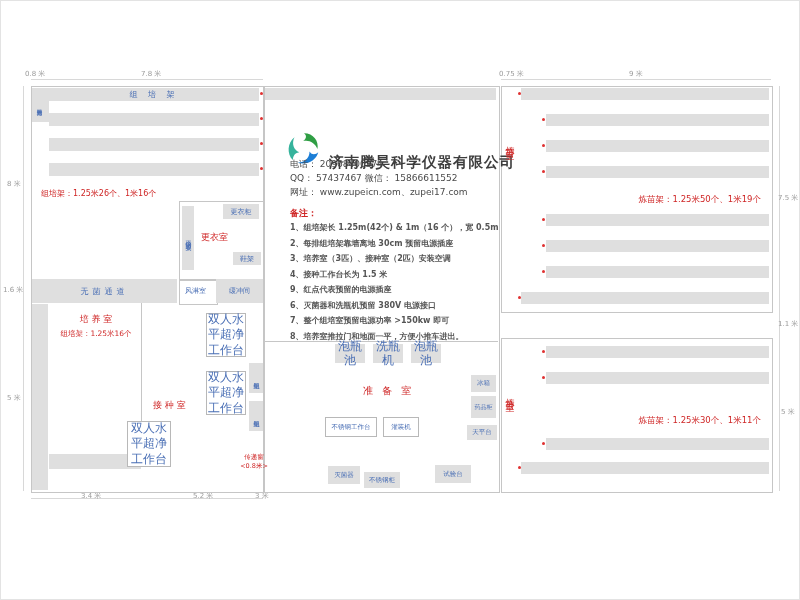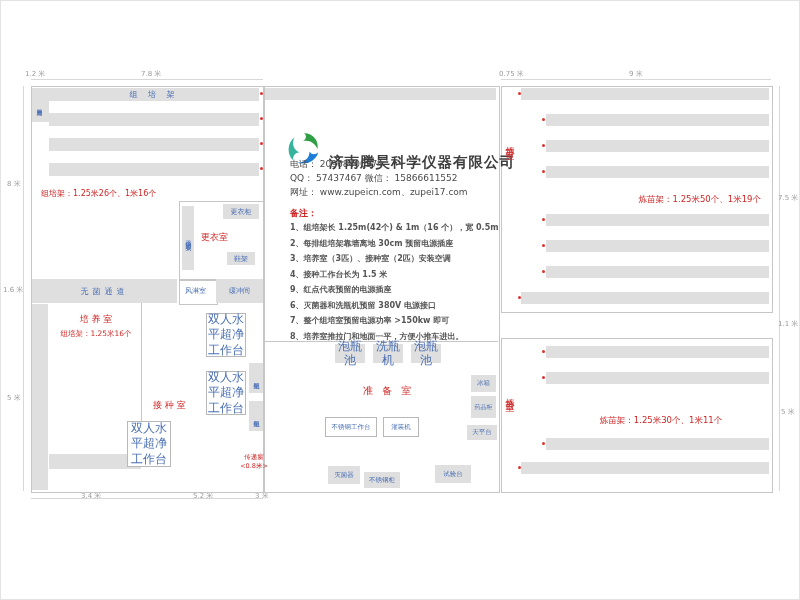--- a/index.html
+++ b/index.html
@@ -36,7 +36,7 @@
   <div class="dimline" style="left:778px;top:85px;width:1px;height:405px"></div>
   <div class="dimline" style="left:30px;top:497px;width:232px;height:1px"></div>
 
-  <div class="dim" style="left:24px;top:68px">1.2 米</div>
+  <div class="dim" style="left:24px;top:68px">0.8 米</div>
   <div class="dim" style="left:140px;top:68px">7.8 米</div>
   <div class="dim" style="left:498px;top:68px">0.75 米</div>
   <div class="dim" style="left:628px;top:68px">9 米</div>

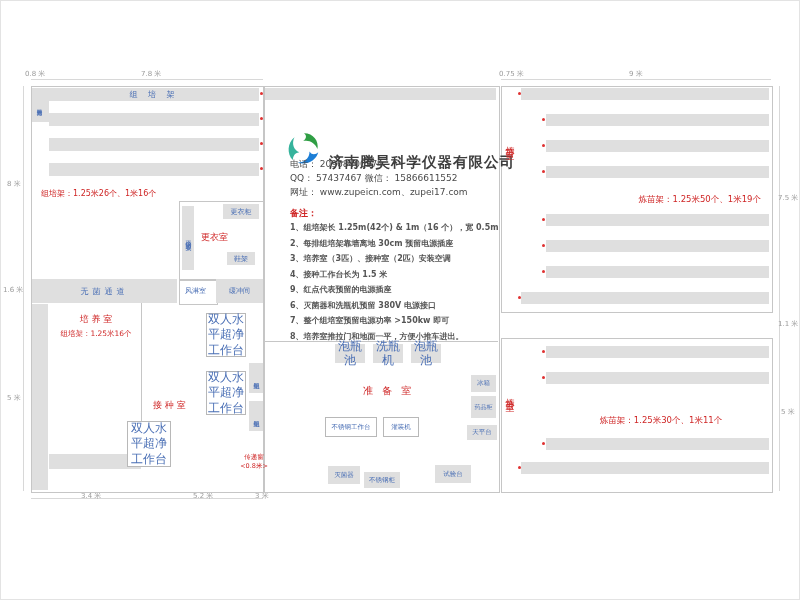--- a/index.html
+++ b/index.html
@@ -77,7 +77,7 @@
     <span class="blue" style="font-size:7px">更衣柜</span>
   </div>
   <div class="lbl red" style="left:200px;top:230px;font-size:9px">更衣室</div>
-  <div class="gbox" style="left:226px;top:251px;width:28px;height:13px">
+  <div class="gbox" style="left:232px;top:251px;width:28px;height:13px">
     <span class="blue" style="font-size:7px">鞋架</span>
   </div>
 

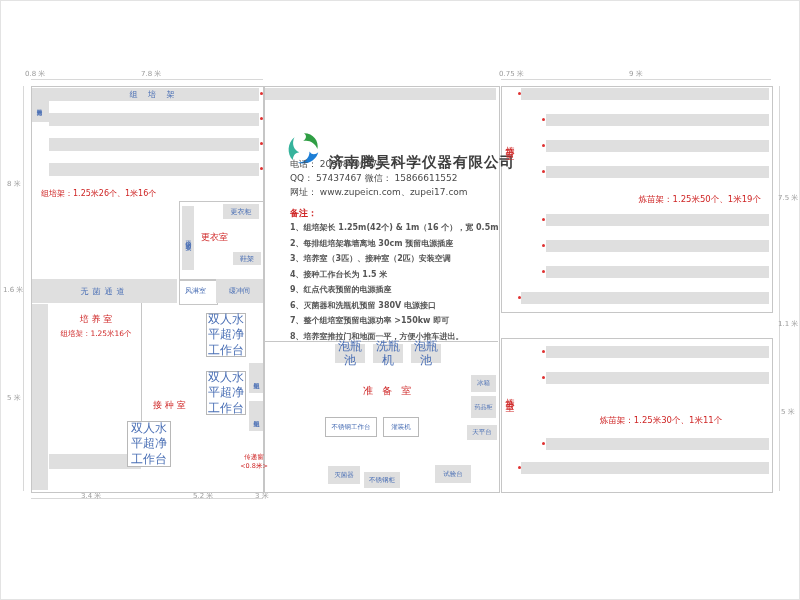--- a/index.html
+++ b/index.html
@@ -192,7 +192,7 @@
 
   <div class="bar" style="left:545px;top:345px;width:223px;height:12px"></div>
   <div class="bar" style="left:545px;top:371px;width:223px;height:12px"></div>
-  <div class="lbl red" style="left:560px;top:414px;width:200px;text-align:center;font-size:8.5px">炼苗架：1.25米30个、1米11个</div>
+  <div class="lbl red" style="left:560px;top:414px;width:200px;text-align:right;font-size:8.5px">炼苗架：1.25米30个、1米11个</div>
   <div class="bar" style="left:545px;top:437px;width:223px;height:12px"></div>
   <div class="bar" style="left:520px;top:461px;width:248px;height:12px"></div>
   <div class="lbl red vtext" style="left:502px;top:390px;font-size:9px">炼苗室二</div>

